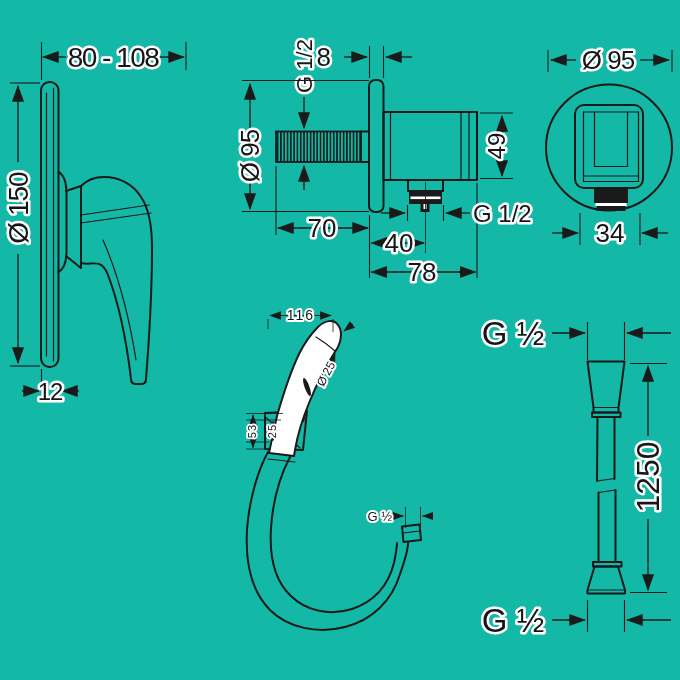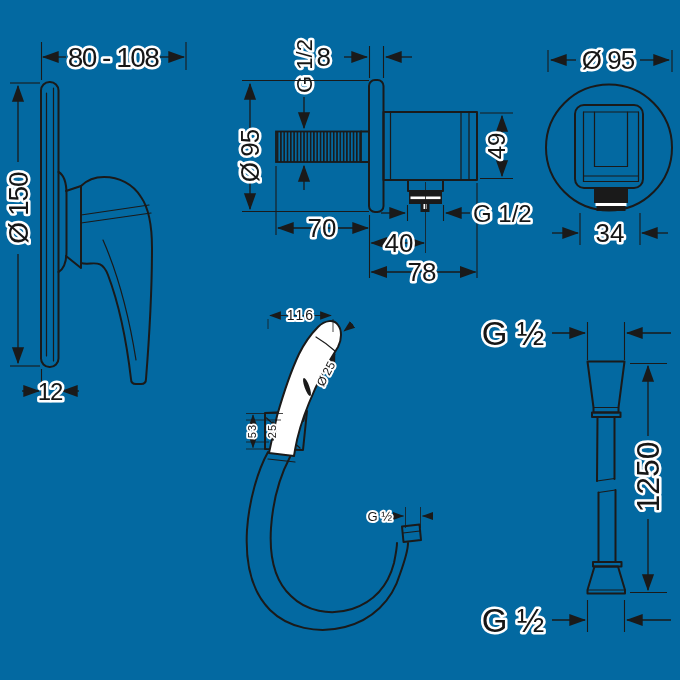--- a/index.html
+++ b/index.html
@@ -3,7 +3,7 @@
 <meta charset="utf-8">
 <style>
   html,body{margin:0;padding:0;background:#ffffff;}
-  .canvas{width:680px;height:680px;background:#0369a1;position:relative;overflow:hidden;}
+  .canvas{width:680px;height:680px;background:#14b8a6;position:relative;overflow:hidden;}
   svg{display:block;}
   .outline{fill:none;stroke:#1a1a1a;stroke-width:2;stroke-linejoin:round;stroke-linecap:round;}
   .thin{fill:none;stroke:#1a1a1a;stroke-width:1.2;stroke-linecap:round;}

